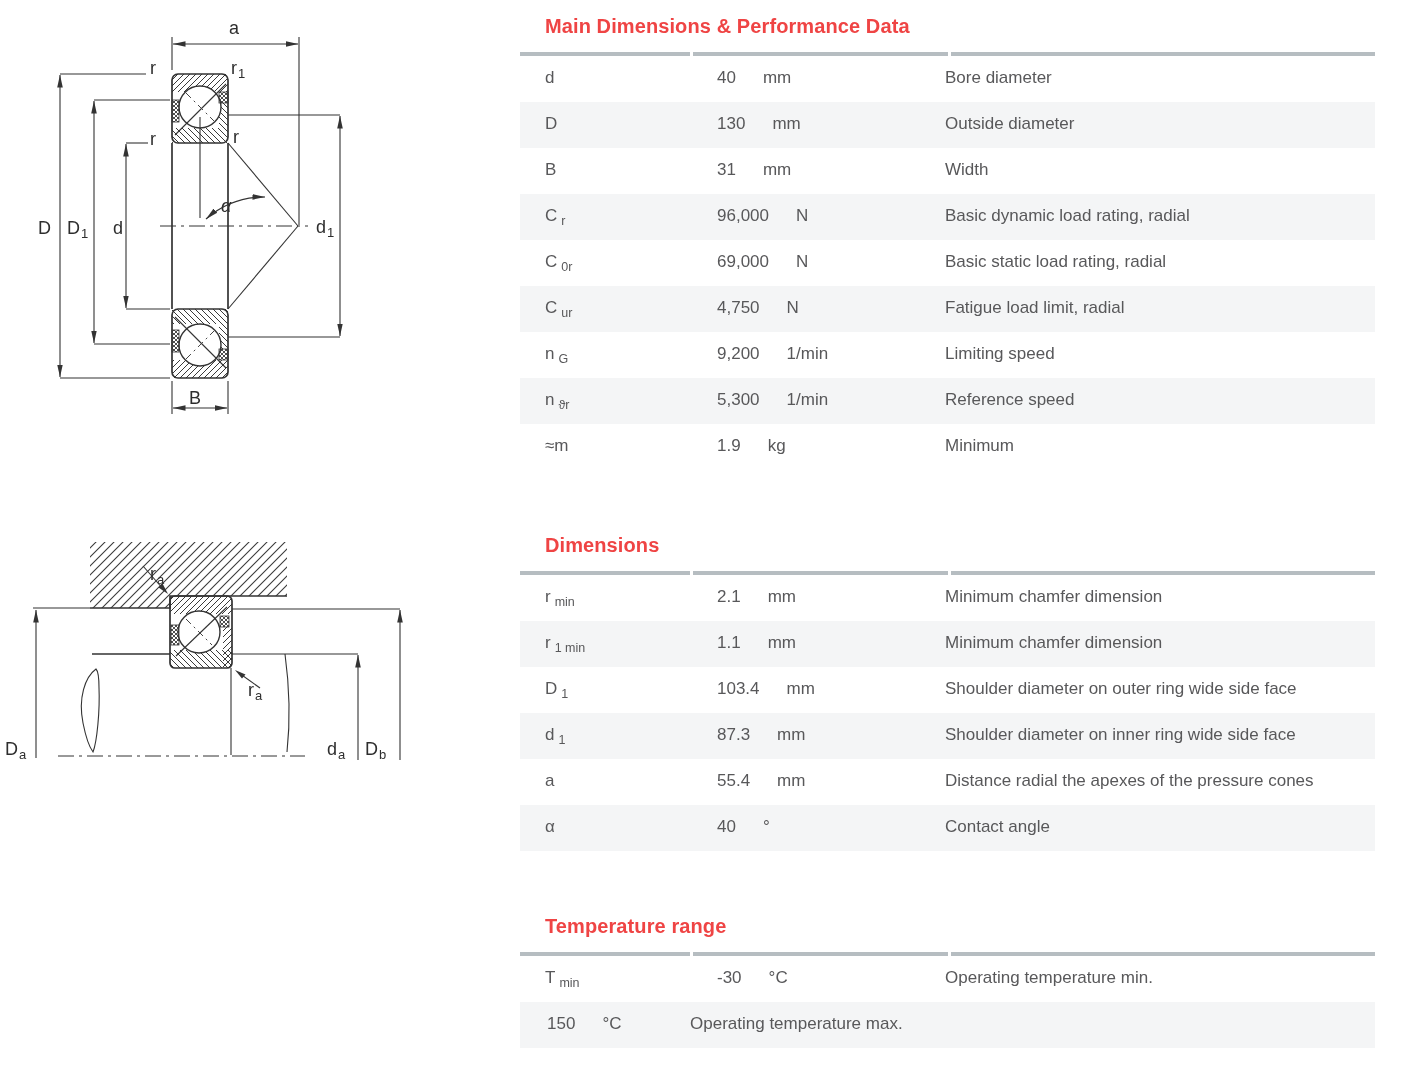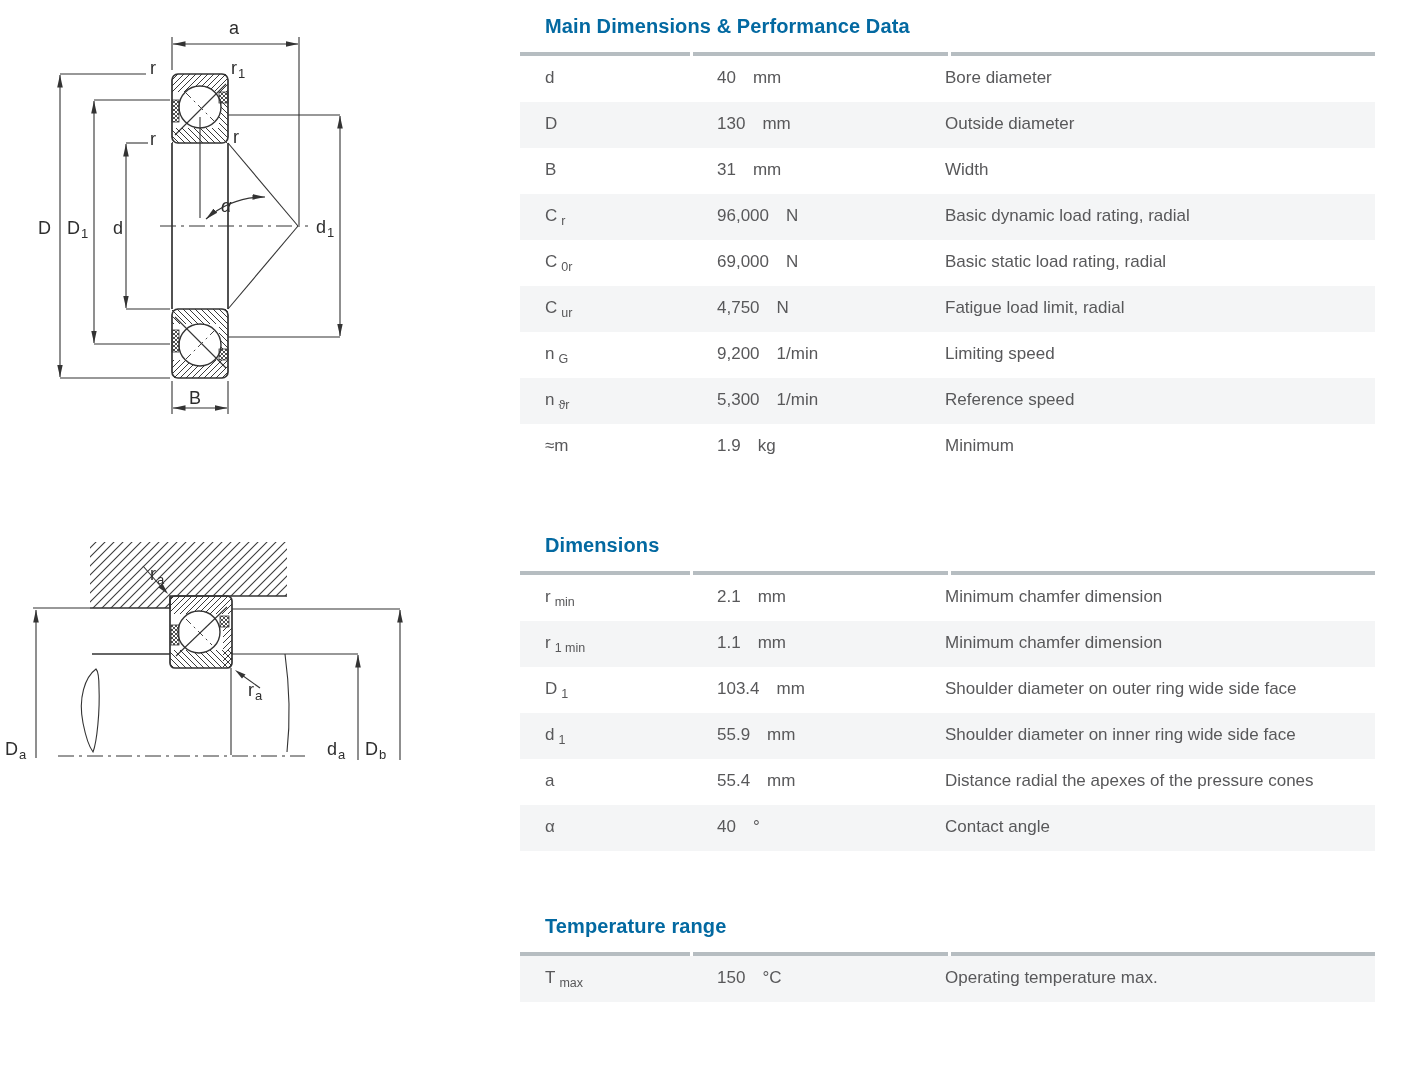--- a/index.html
+++ b/index.html
@@ -12,7 +12,7 @@
   #fig-mount{top:530px}
 
   .tables{position:absolute;left:520px;top:0;width:855px}
-  .sec-title{font-size:20px;line-height:24px;font-weight:700;color:#0369a1;margin:14px 0 14px 25px;letter-spacing:.1px}
+  .sec-title{font-size:20px;line-height:24px;font-weight:700;color:#ef4444;margin:14px 0 14px 25px;letter-spacing:.1px}
   .sec-dimensions .sec-title,.sec-temperature .sec-title{margin-top:63px}
   .thead{display:grid;grid-template-columns:170px 255px 1fr;column-gap:3px;height:4px}
   .hseg{background:#b6bdc1}

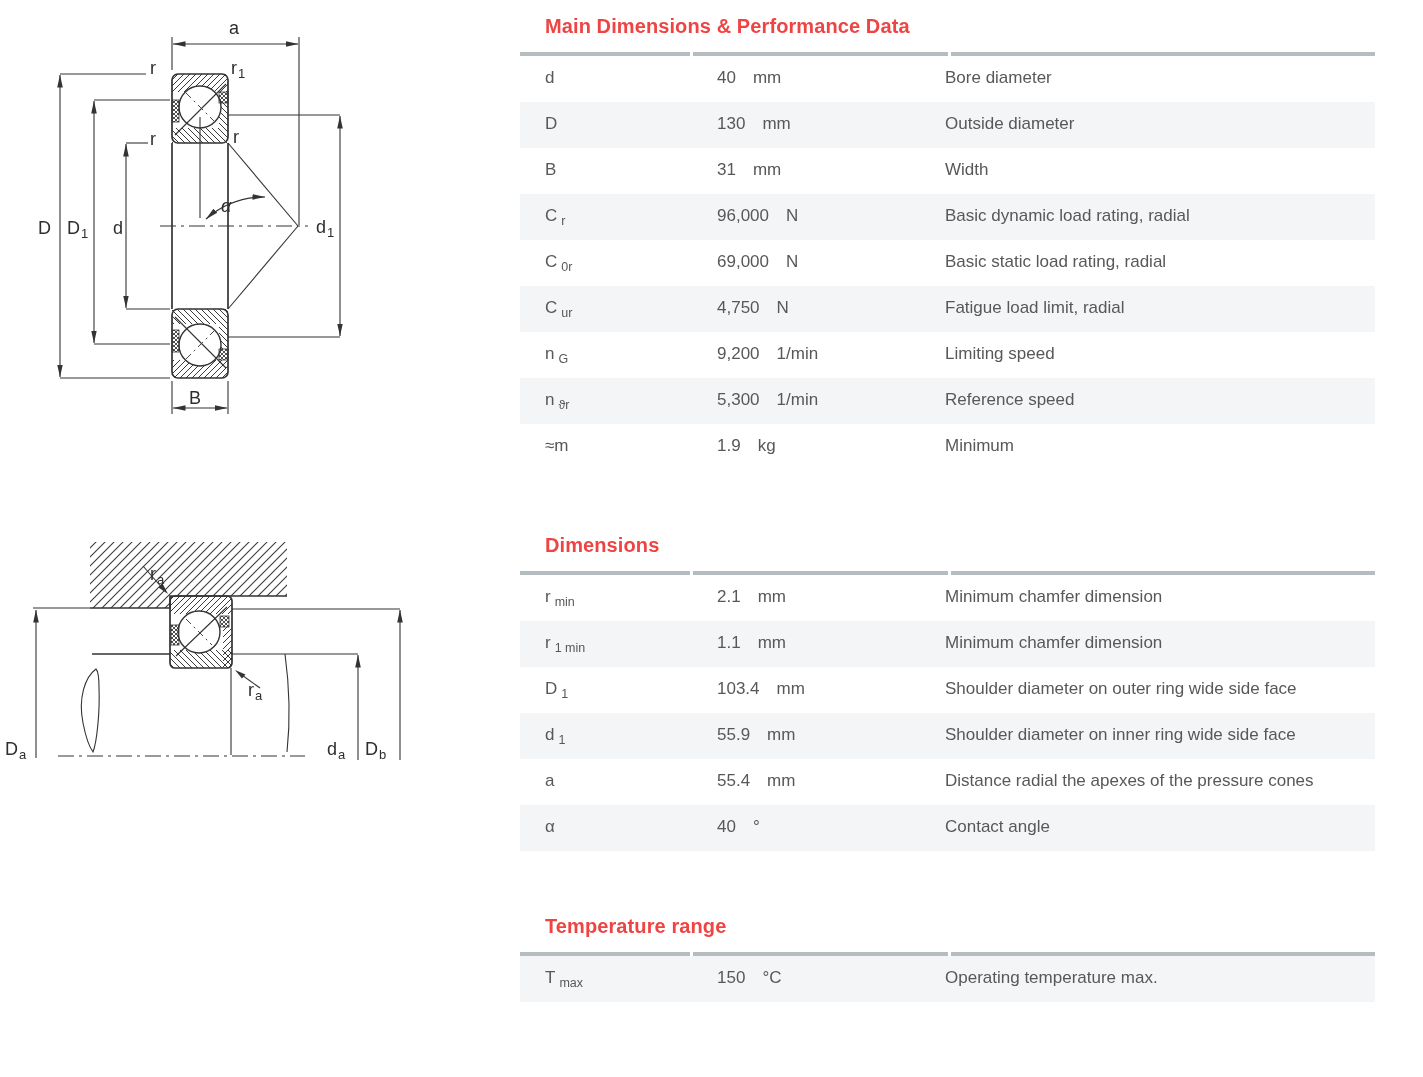--- a/index.html
+++ b/index.html
@@ -22,7 +22,7 @@
   .c-val{padding-left:27px;line-height:44px}
   .c-desc{padding-right:28px;line-height:44px}
   .sub{font-size:12.5px;position:relative;top:4px;margin-left:4px}
-  .unit{margin-left:17px}
+  .unit{margin-left:27px}
 
   svg text{fill:#2e2e2e;font-size:18px}
   svg .lbl-sub{font-size:13px}

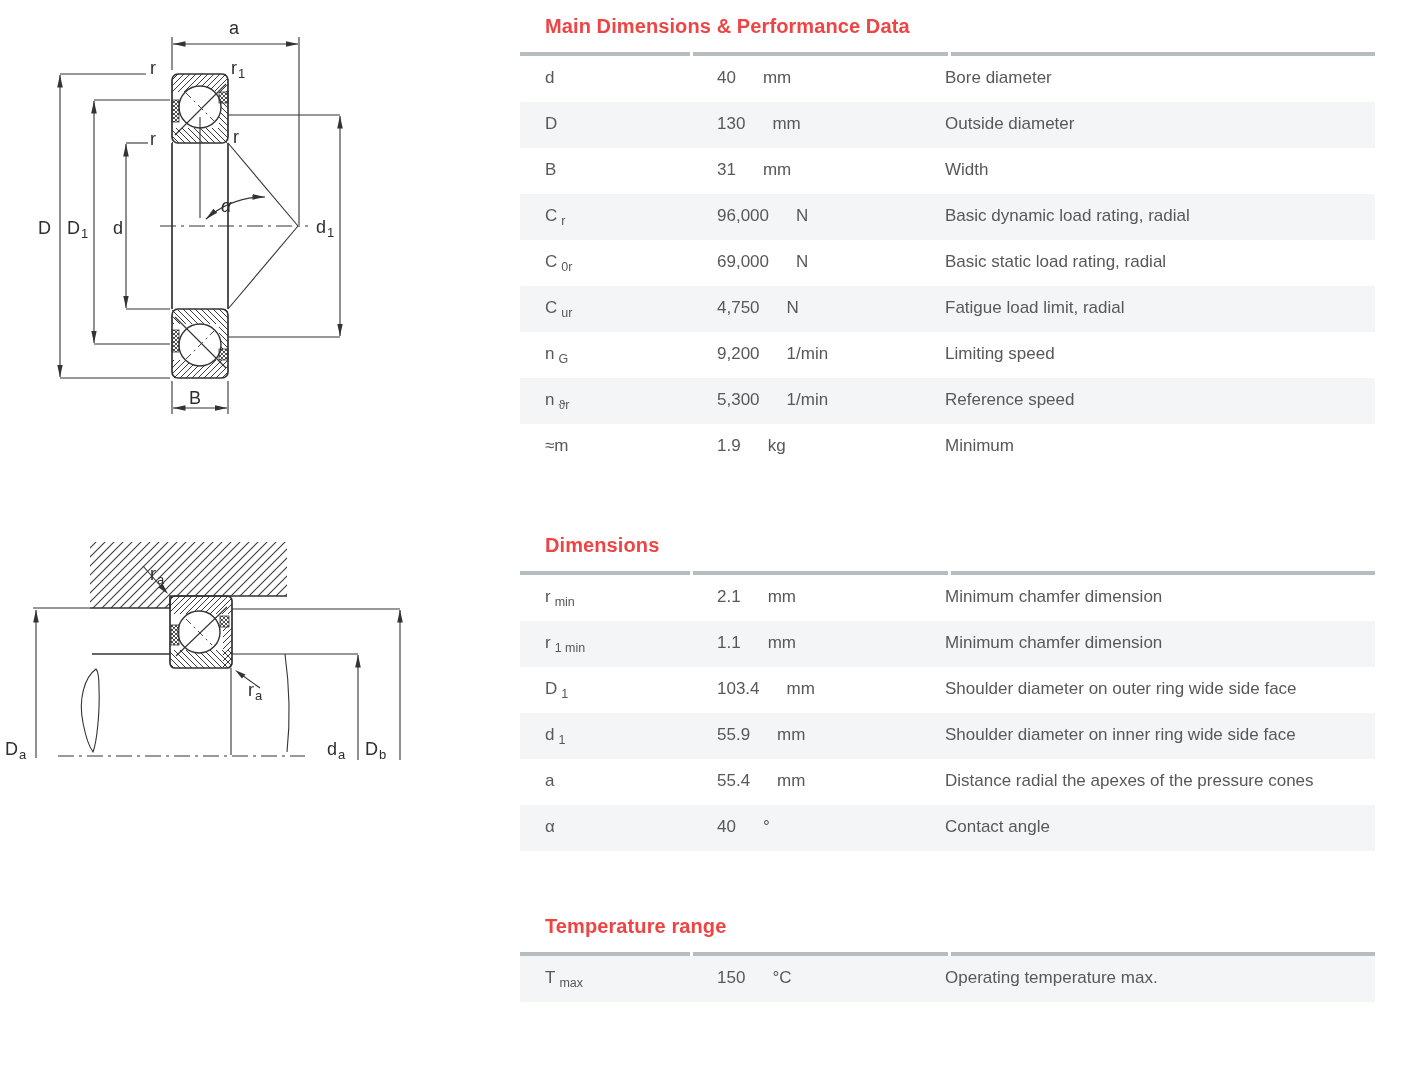--- a/index.html
+++ b/index.html
@@ -278,7 +278,7 @@
       </div>
       <div class="trow shade">
         <div class="c-sym"><span class="base">d</span><span class="sub">1</span></div>
-        <div class="c-val"><span class="num">55.9</span><span class="unit">mm</span></div>
+        <div class="c-val"><span class="num">87.3</span><span class="unit">mm</span></div>
         <div class="c-desc">Shoulder diameter on inner ring wide side face</div>
       </div>
       <div class="trow">

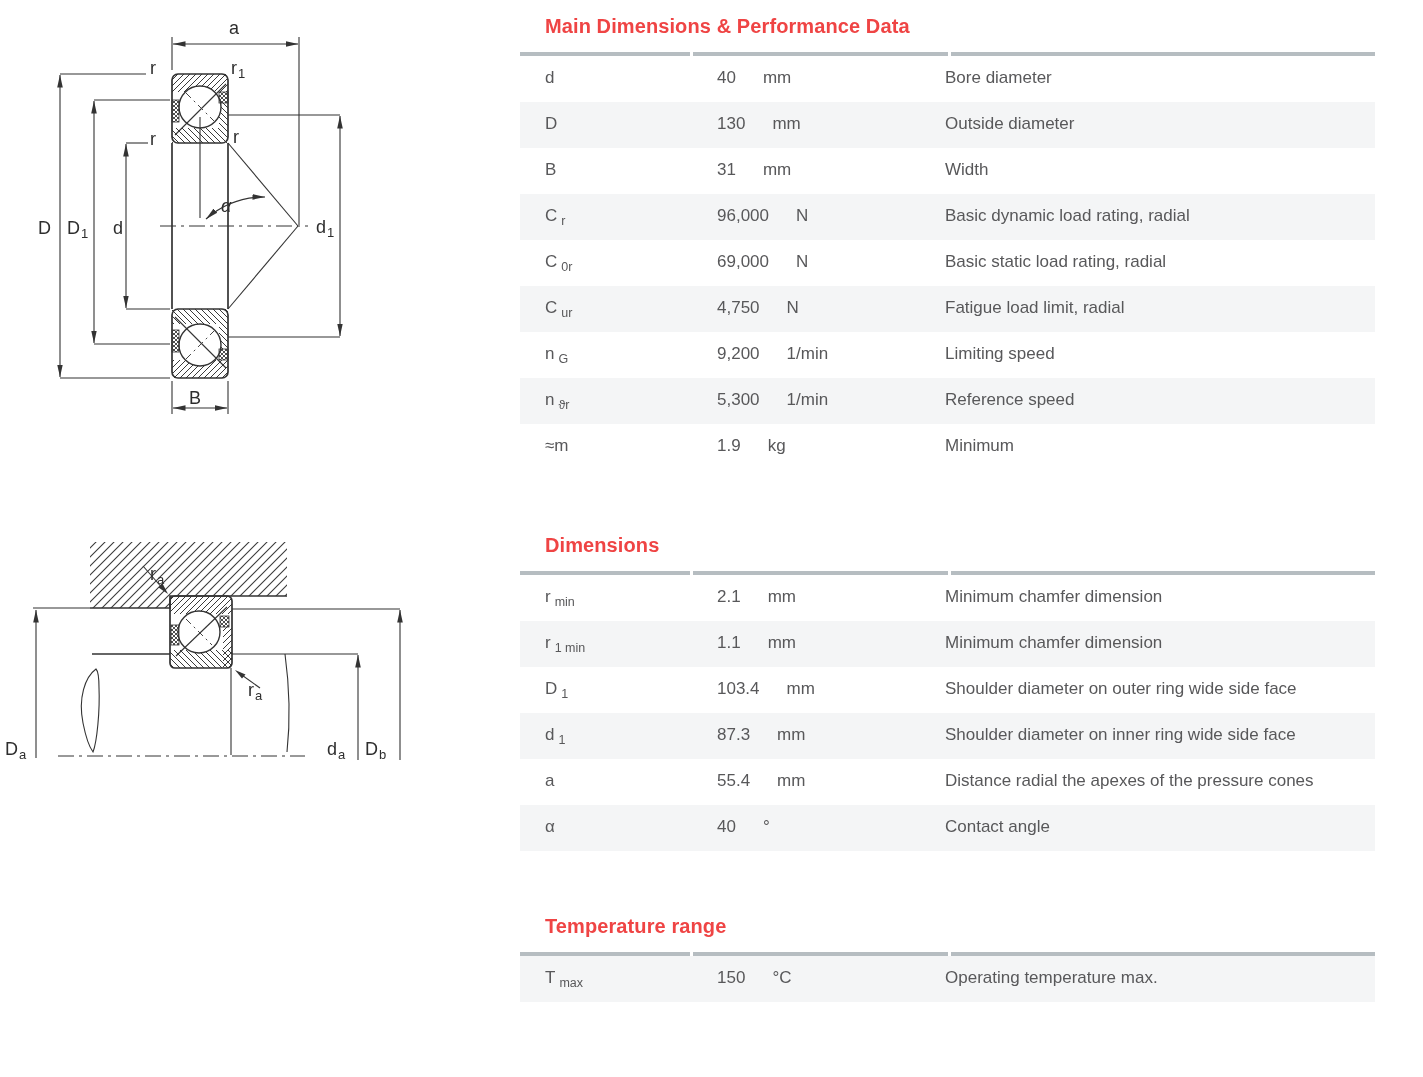--- a/index.html
+++ b/index.html
@@ -299,6 +299,11 @@
         <i class="hseg"></i>
         <i class="hseg"></i>
       </div>
+      <div class="trow">
+        <div class="c-sym"><span class="base">T</span><span class="sub">min</span></div>
+        <div class="c-val"><span class="num">-30</span><span class="unit">°C</span></div>
+        <div class="c-desc">Operating temperature min.</div>
+      </div>
       <div class="trow shade">
         <div class="c-sym"><span class="base">T</span><span class="sub">max</span></div>
         <div class="c-val"><span class="num">150</span><span class="unit">°C</span></div>

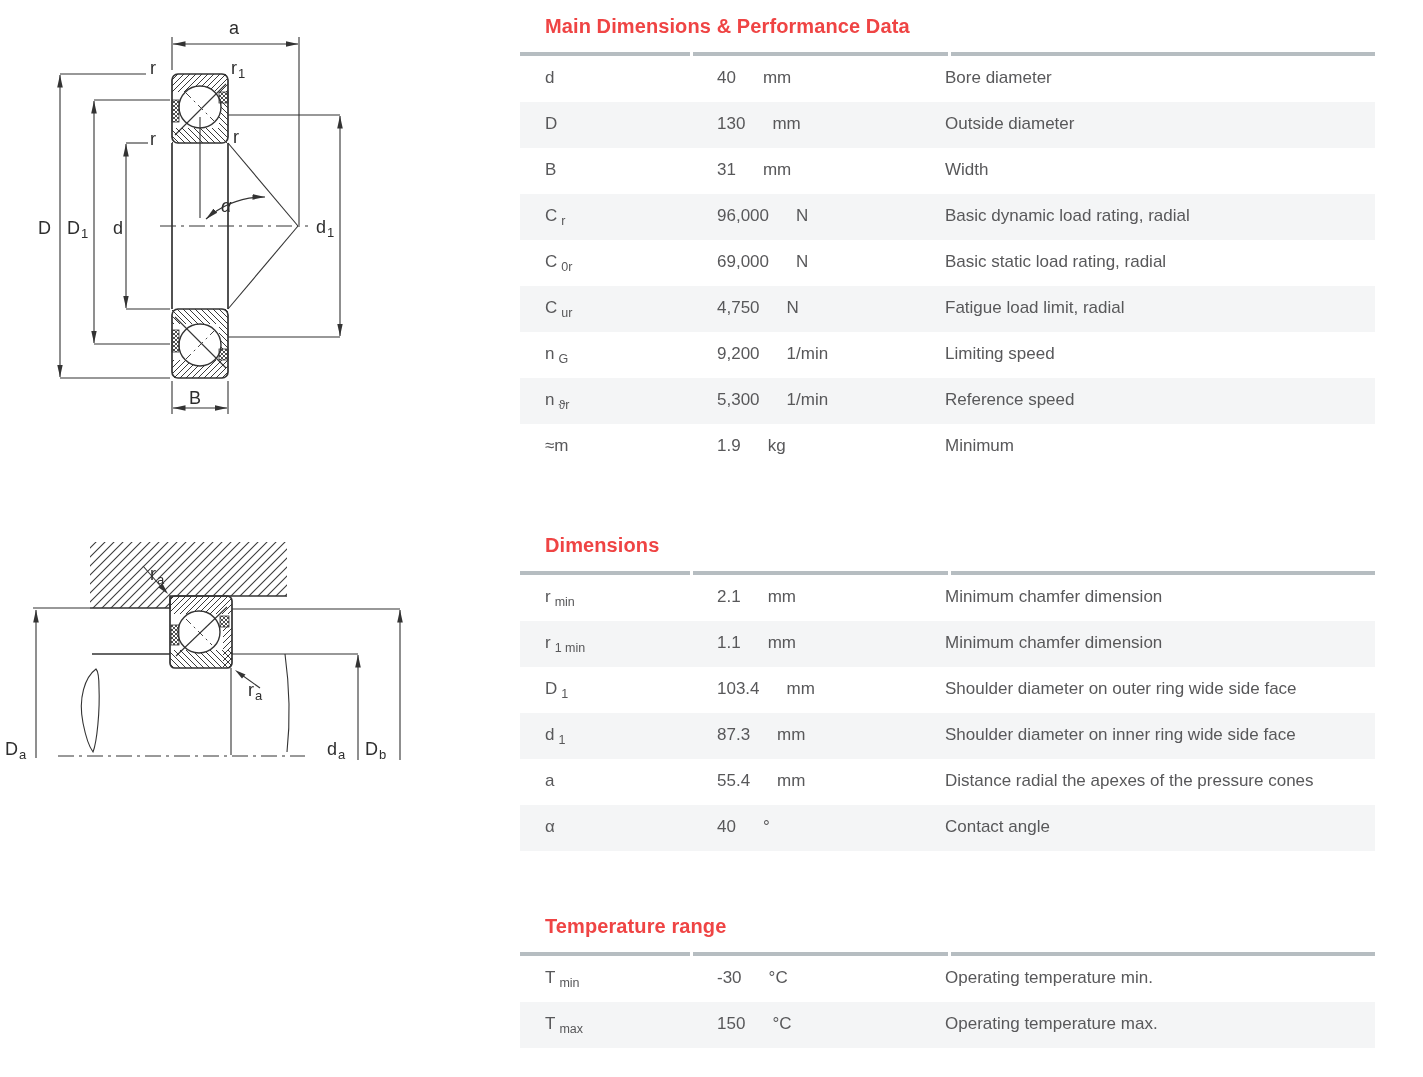--- a/index.html
+++ b/index.html
@@ -305,7 +305,6 @@
         <div class="c-desc">Operating temperature min.</div>
       </div>
       <div class="trow shade">
-        <div class="c-sym"><span class="base">T</span><span class="sub">max</span></div>
         <div class="c-val"><span class="num">150</span><span class="unit">°C</span></div>
         <div class="c-desc">Operating temperature max.</div>
       </div>

